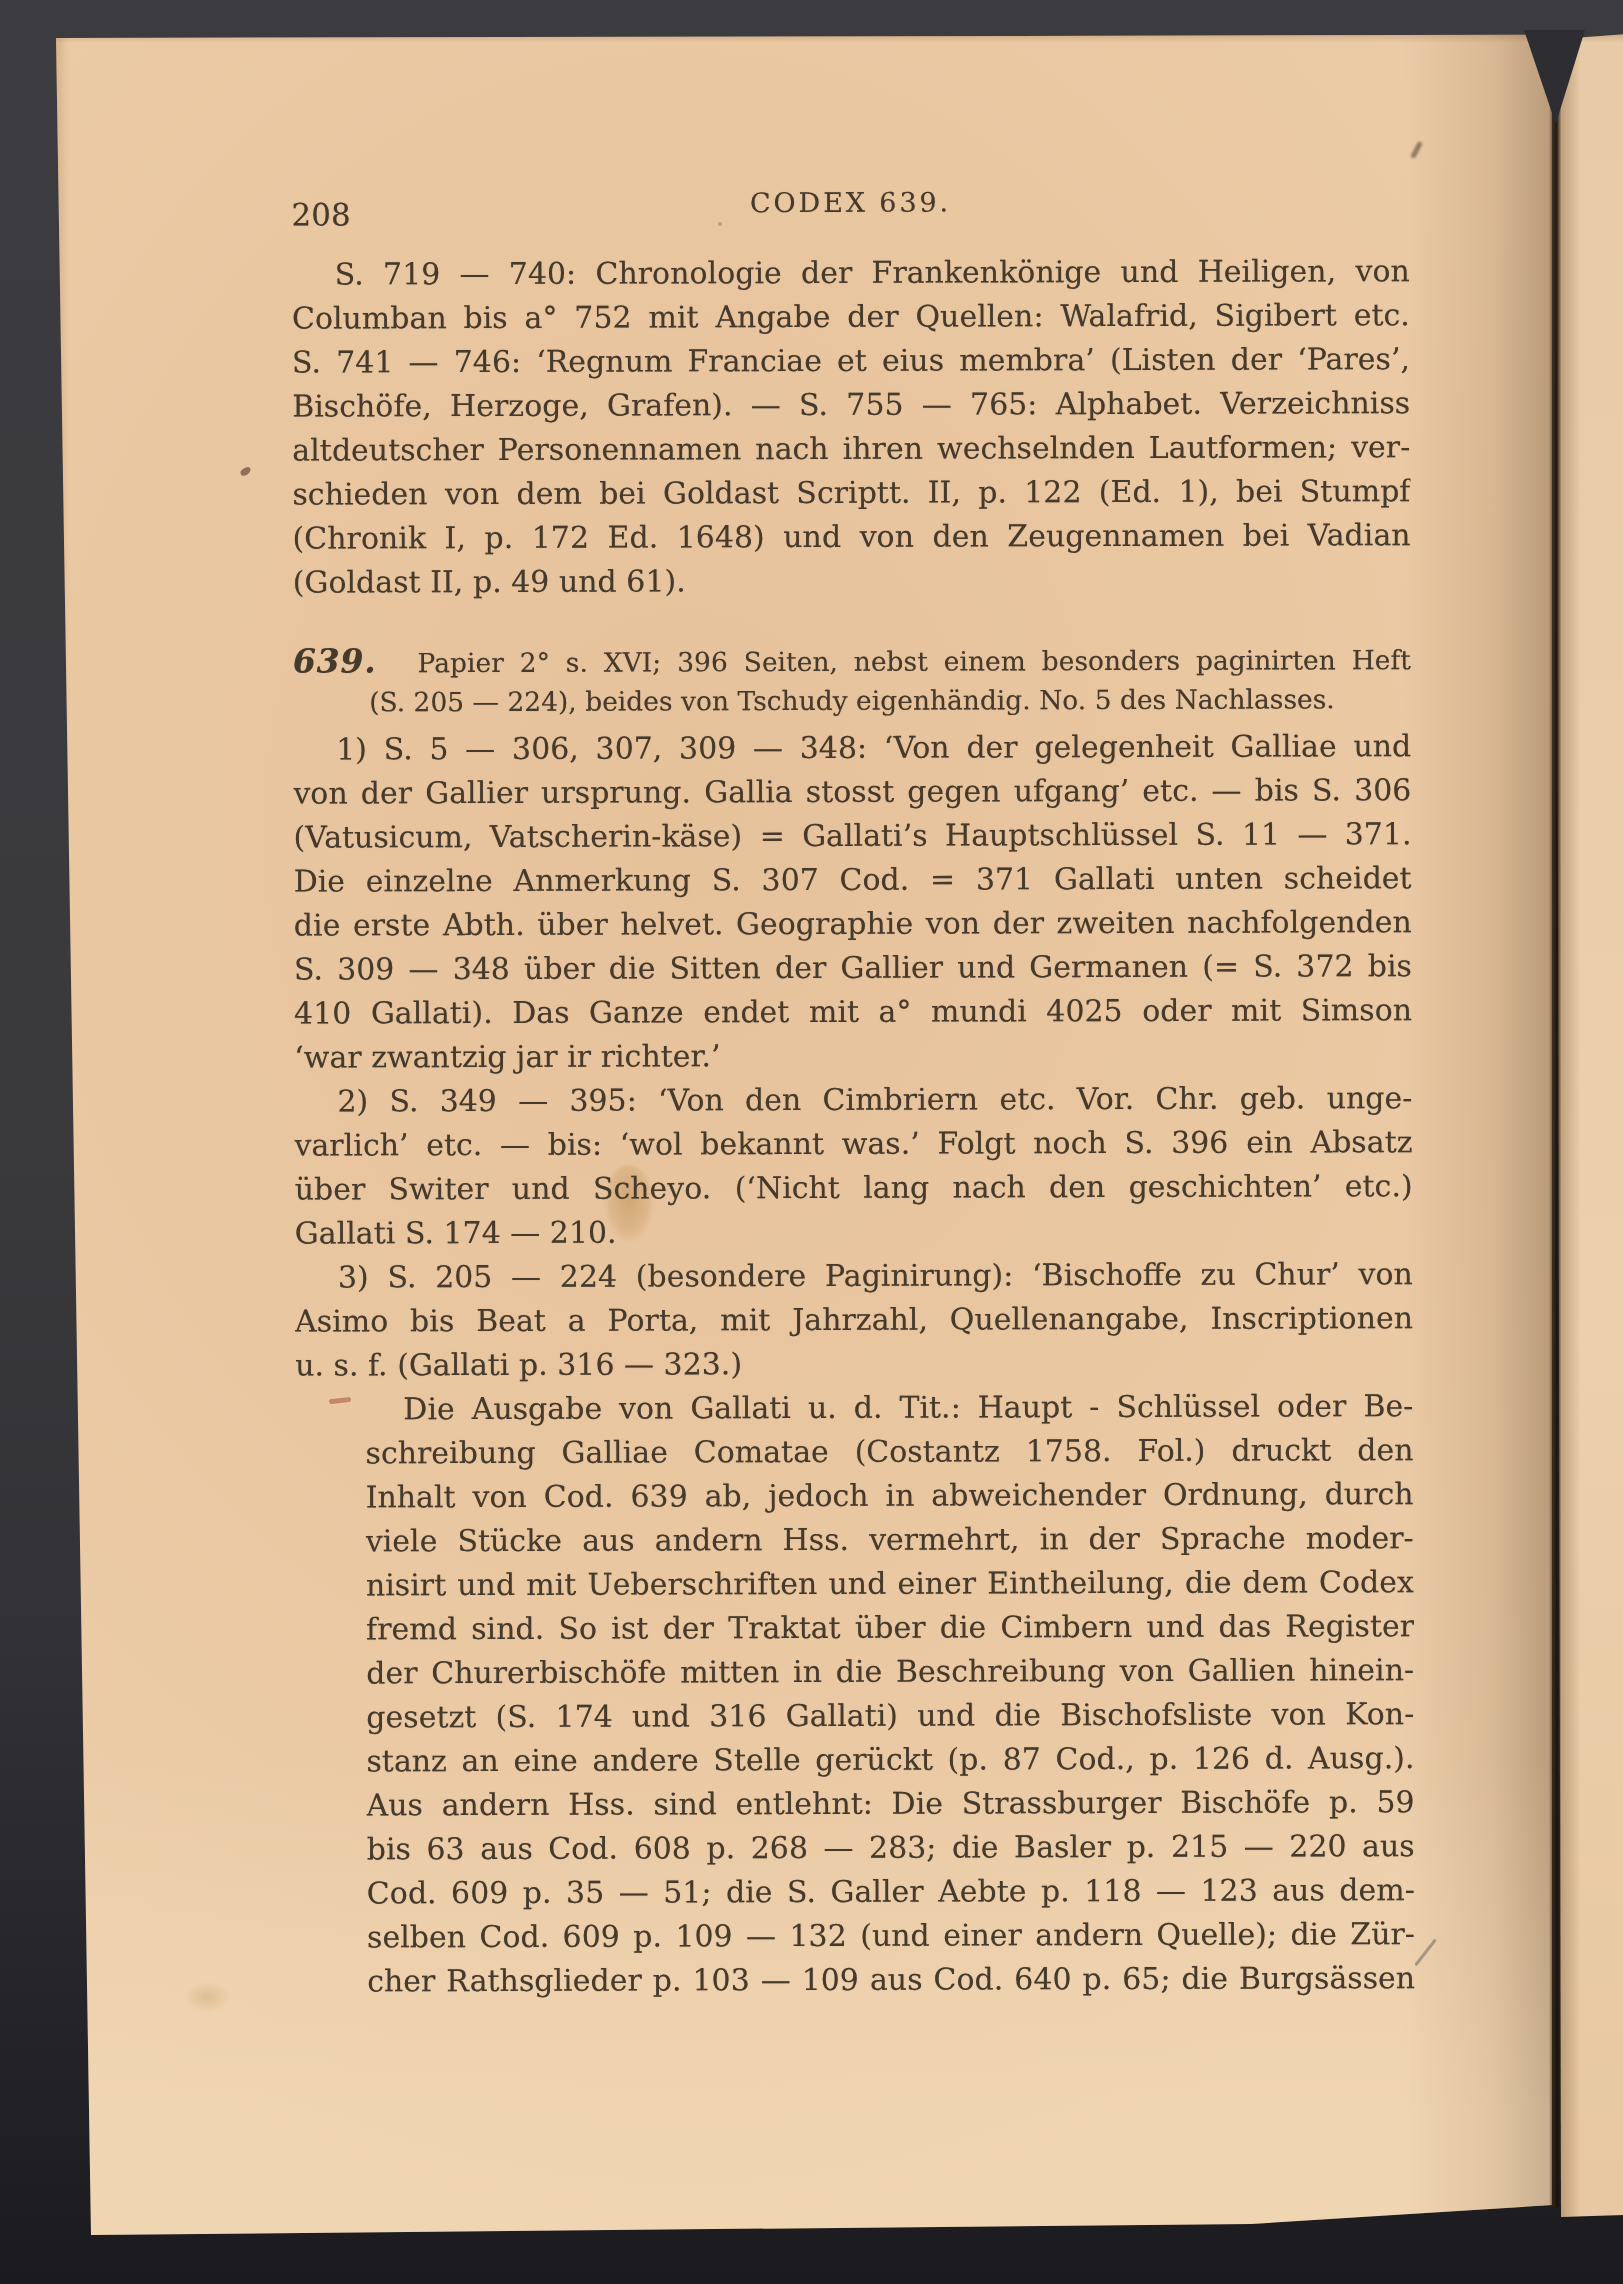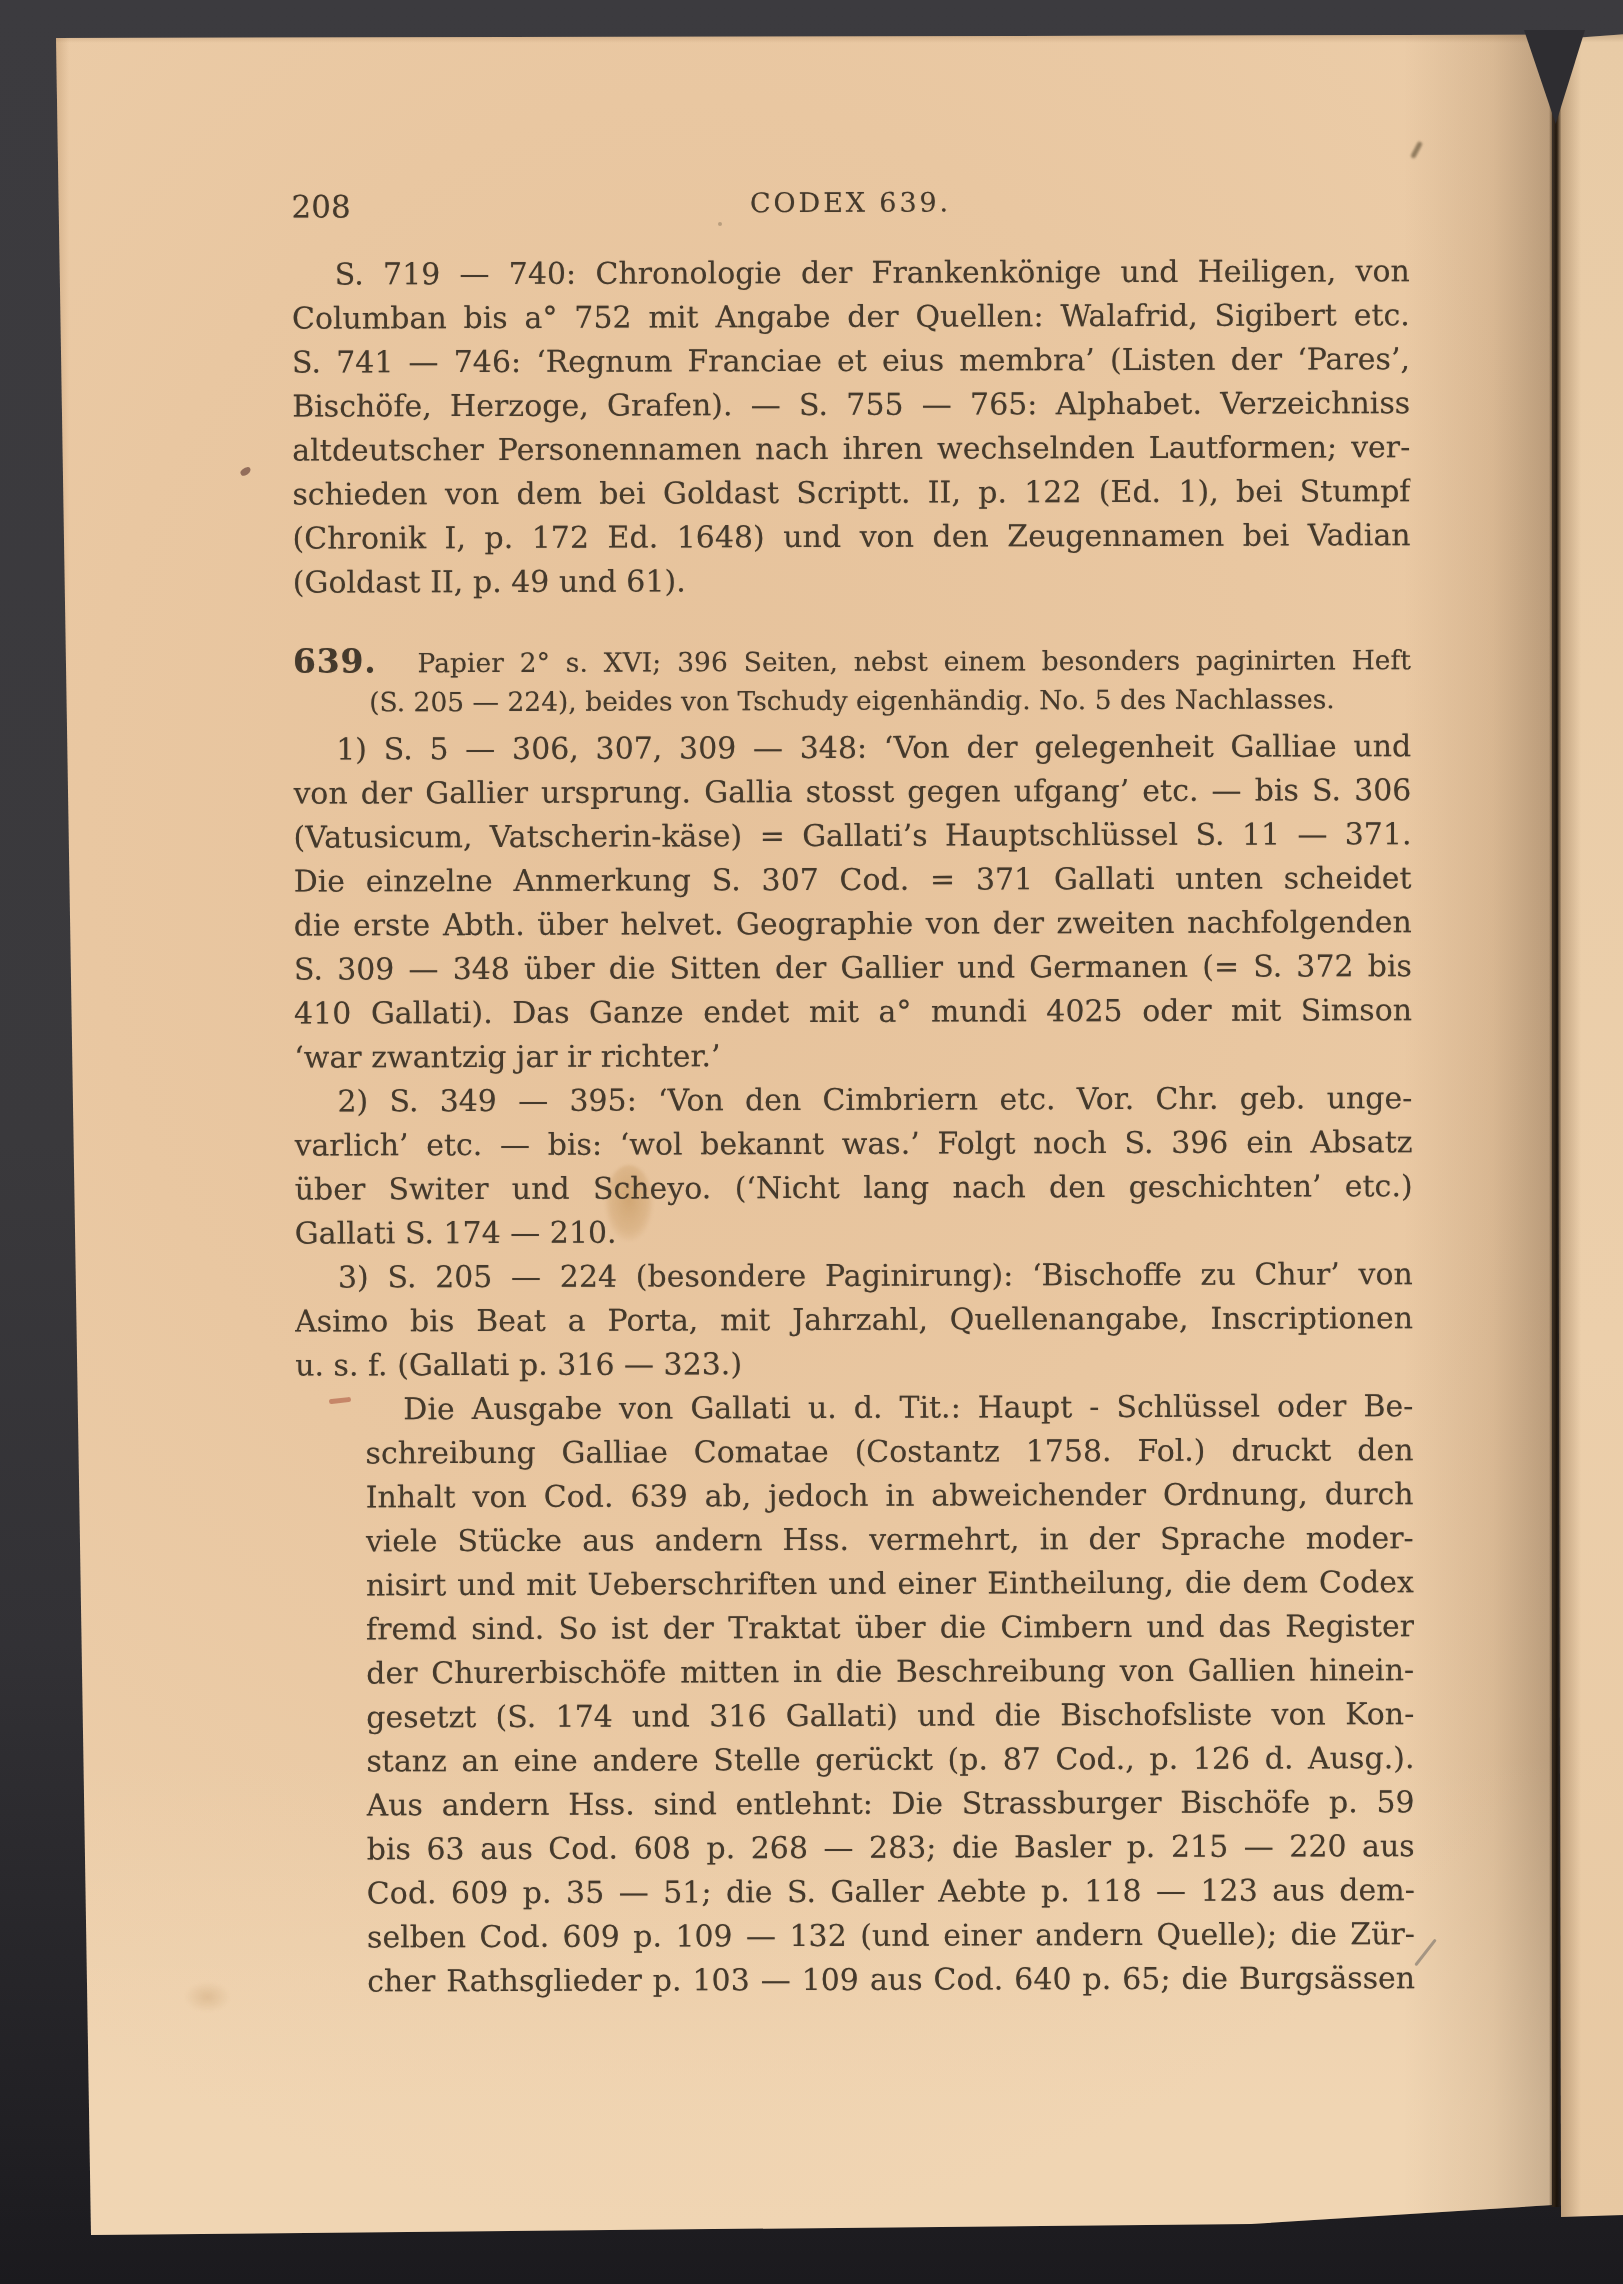--- a/index.html
+++ b/index.html
@@ -48,7 +48,7 @@
     text-shadow:0 0 0.8px rgba(66,52,36,.45);
   }
   .abs{position:absolute;}
-  #page-number{left:235px;top:156px;font-size:31px;line-height:33px;}
+  #page-number{left:235px;top:164px;font-size:31px;line-height:33px;}
   #running-title{left:235px;top:154px;width:1118px;text-align:center;font-size:27px;line-height:31px;letter-spacing:2.9px;}
   .block{left:235px;width:1118px;}
   #intro-block{top:218px;--lh:44px;font-size:30px;}

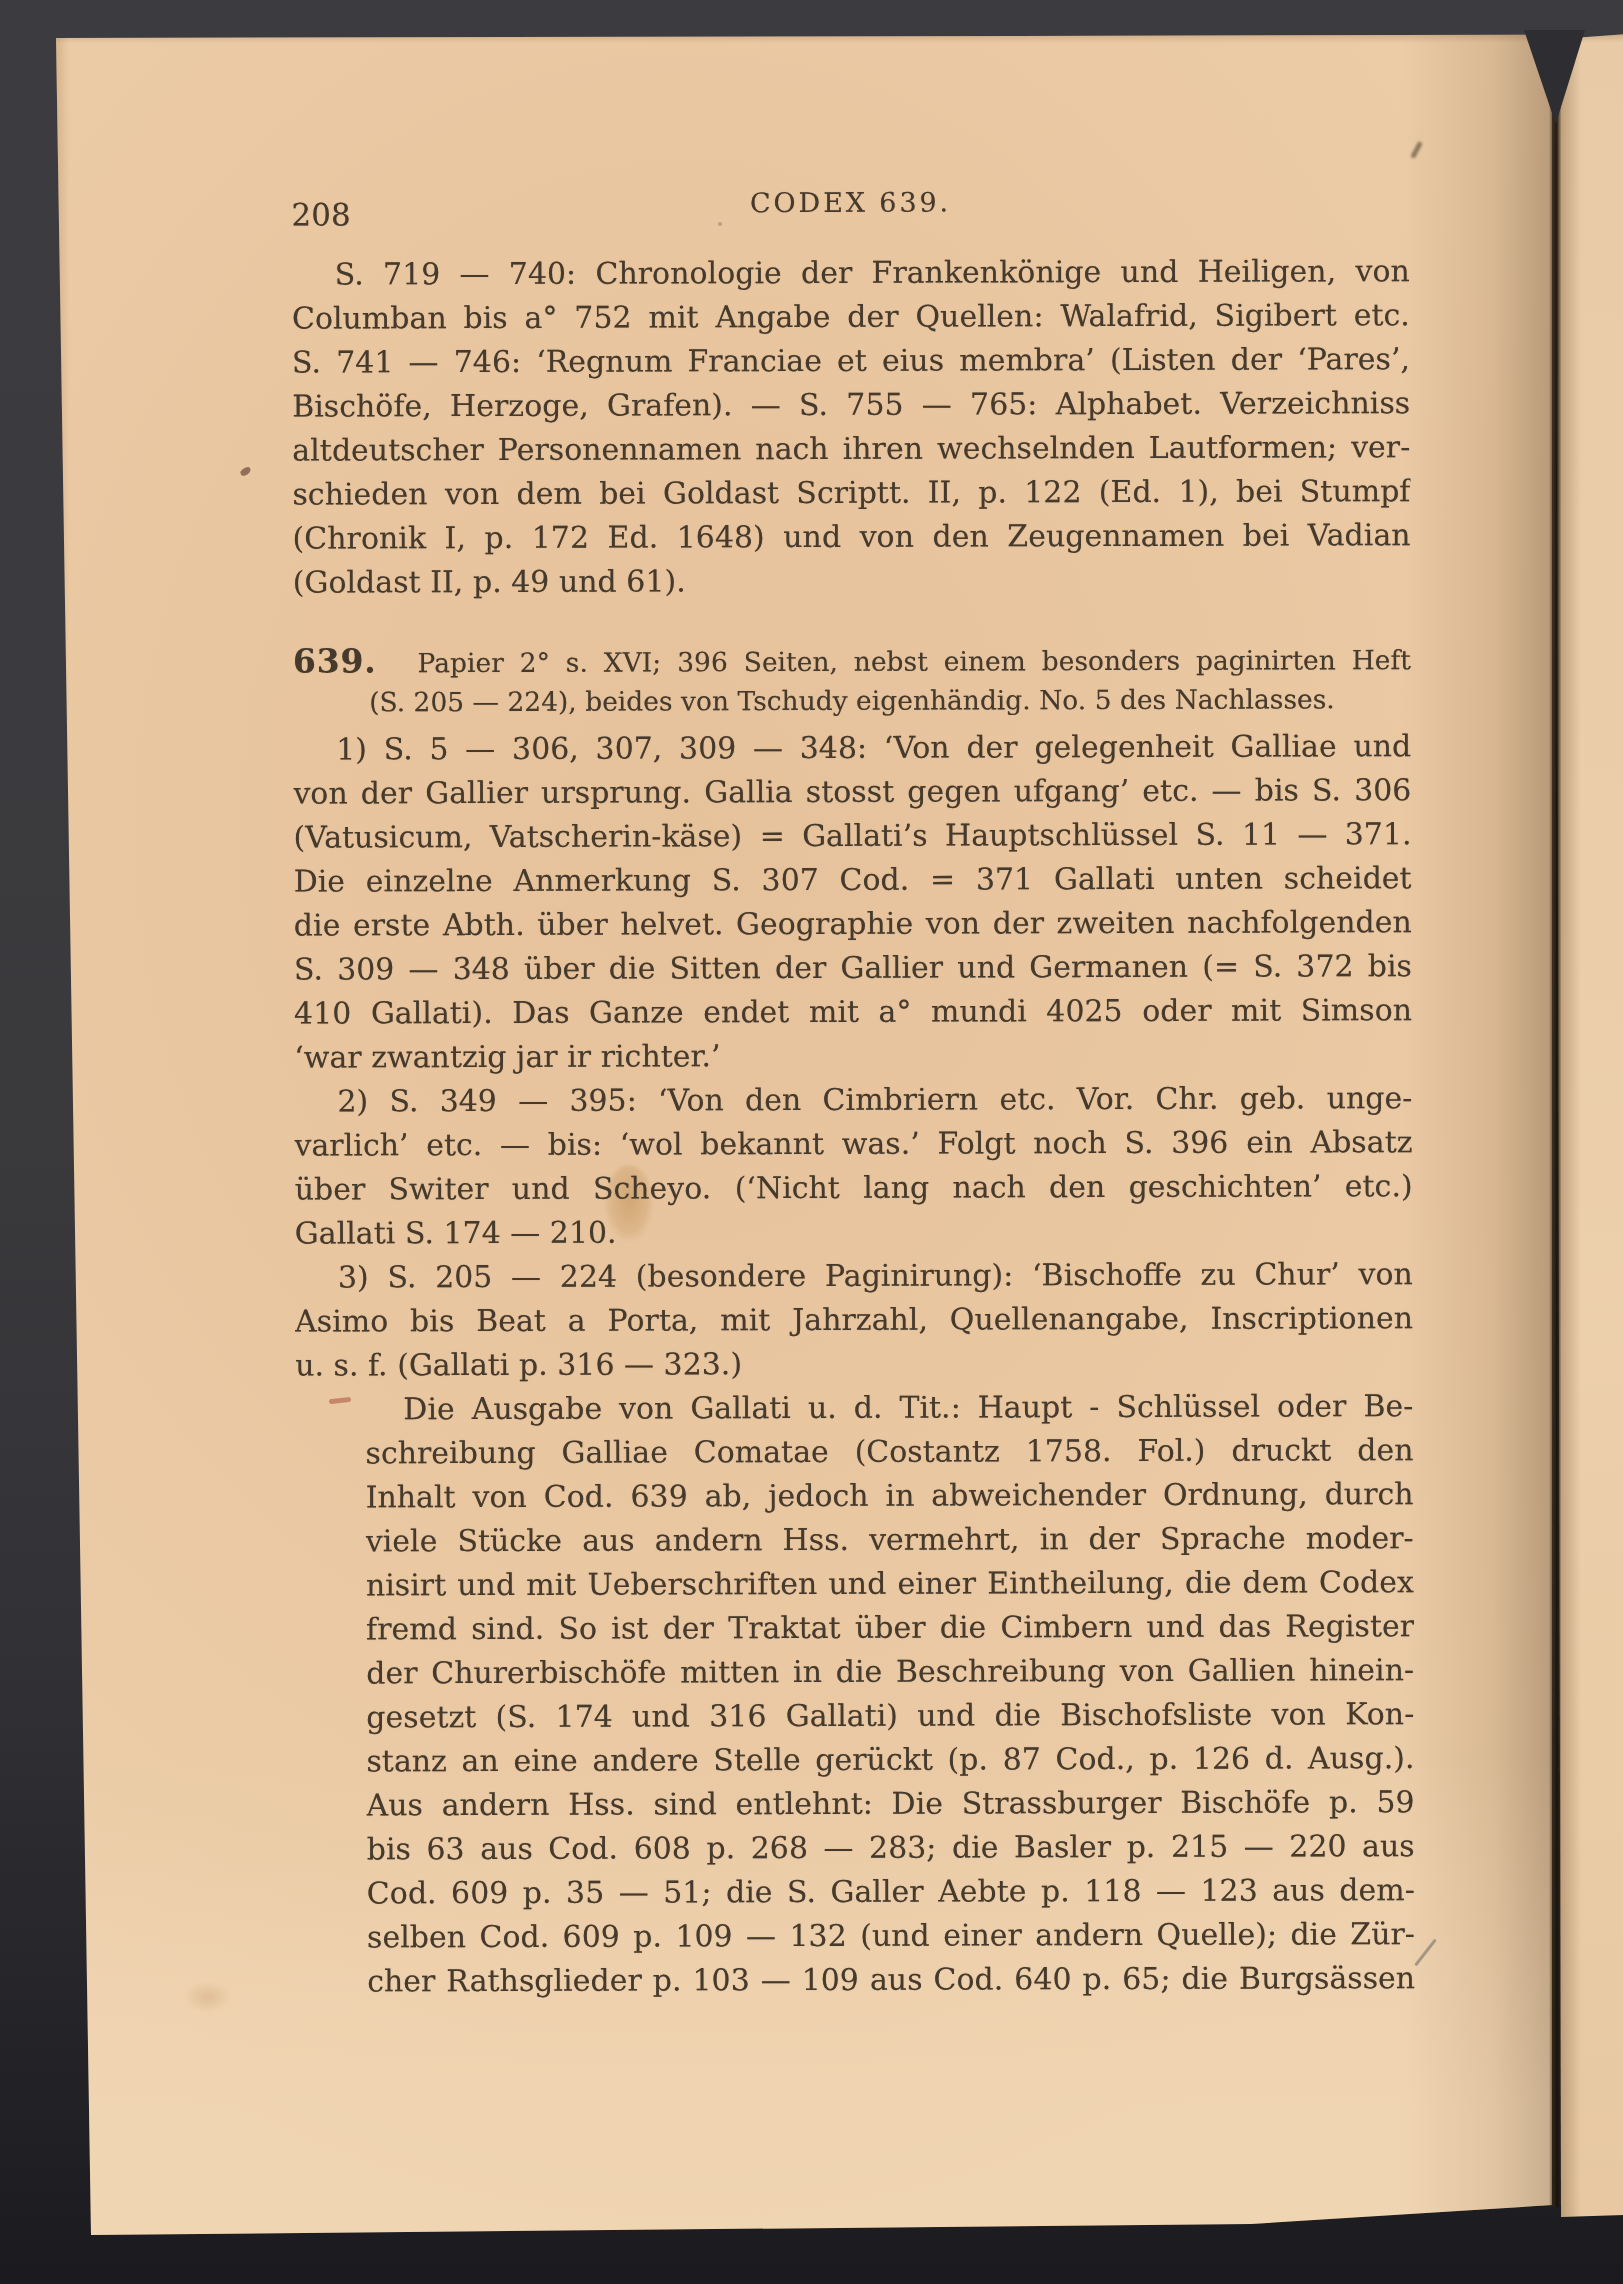--- a/index.html
+++ b/index.html
@@ -59,7 +59,7 @@
   .j::after{content:"";display:inline-block;width:100%;height:0;}
   .fi{text-indent:43px;}
   .si{padding-left:76px;}
-  .entry-num{font-weight:bold;font-size:33px;letter-spacing:0.8px;margin-right:25px;}
+  .entry-num{font-weight:bold;font-size:33px;letter-spacing:0.8px;margin-right:25px;font-style:italic;}
   .notes{margin-left:70px;width:1048px;}
   .notes .fi{text-indent:38px;}
   

